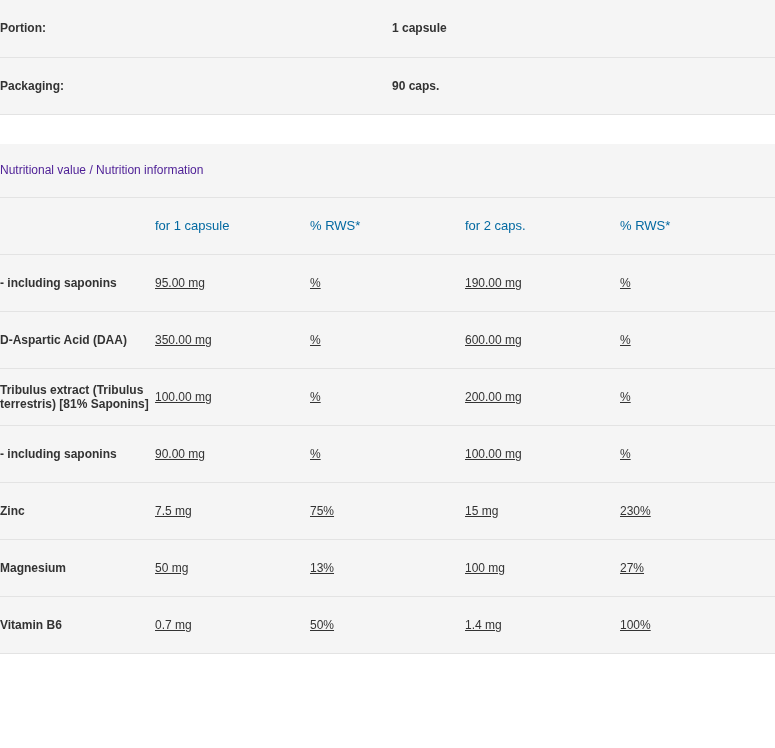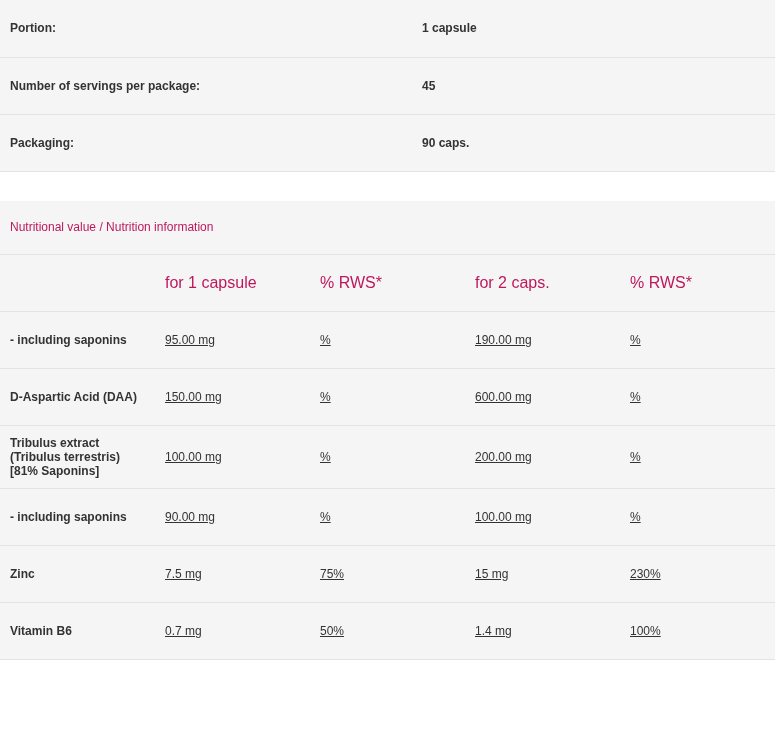--- a/index.html
+++ b/index.html
@@ -29,7 +29,7 @@
     border-bottom: 1px solid #e3e3e3;
   }
   table.spec td {
-    padding: 10px;
+    padding: 0;
     vertical-align: middle;
   }
   .row-info {

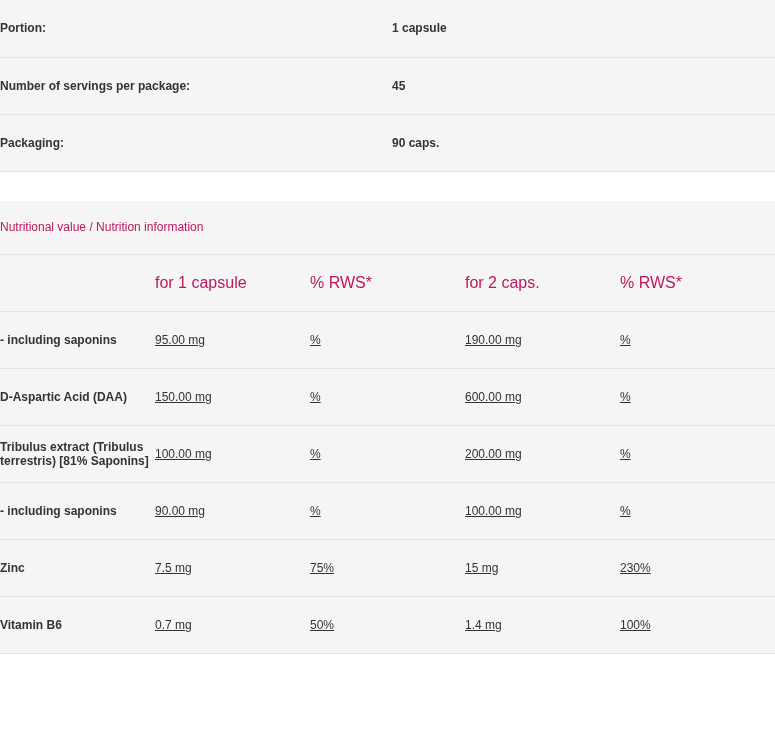--- a/index.html
+++ b/index.html
@@ -107,10 +107,6 @@
       <td class="cell-value" data-name="info-value">1 capsule</td>
     </tr>
     <tr class="row-info" data-name="table-row">
-      <td class="cell-label col-val" data-name="info-label">Number of servings per package:</td>
-      <td class="cell-value" data-name="info-value">45</td>
-    </tr>
-    <tr class="row-info" data-name="table-row">
       <td class="cell-label col-val" data-name="info-label">Packaging:</td>
       <td class="cell-value" data-name="info-value">90 caps.</td>
     </tr>

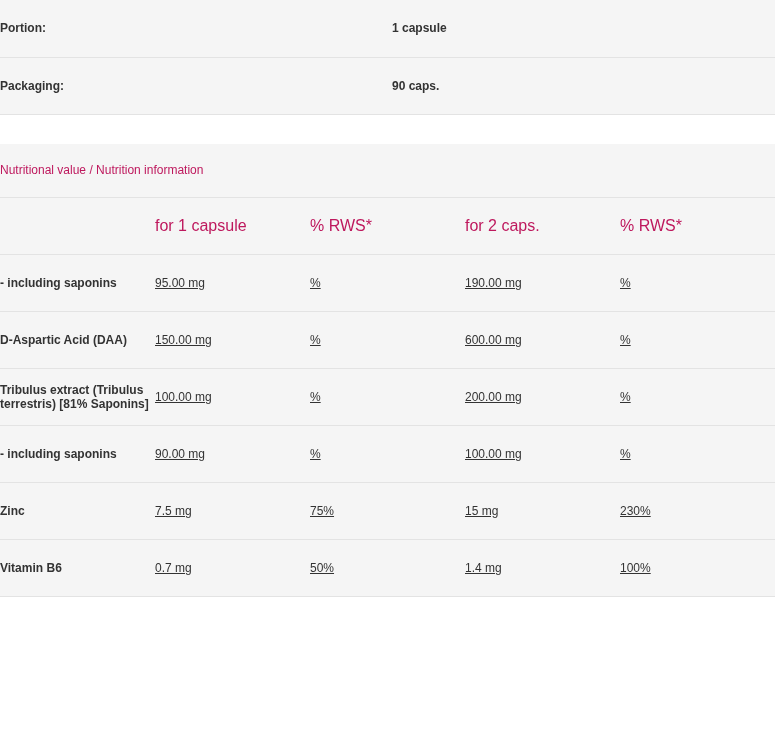--- a/index.html
+++ b/index.html
@@ -60,7 +60,7 @@
   .nutri-title {
     padding-left: 10px;
     font-size: 12px;
-    color: #be185d;
+    color: #4c1d95;
     font-weight: normal;
   }
   .head-row {

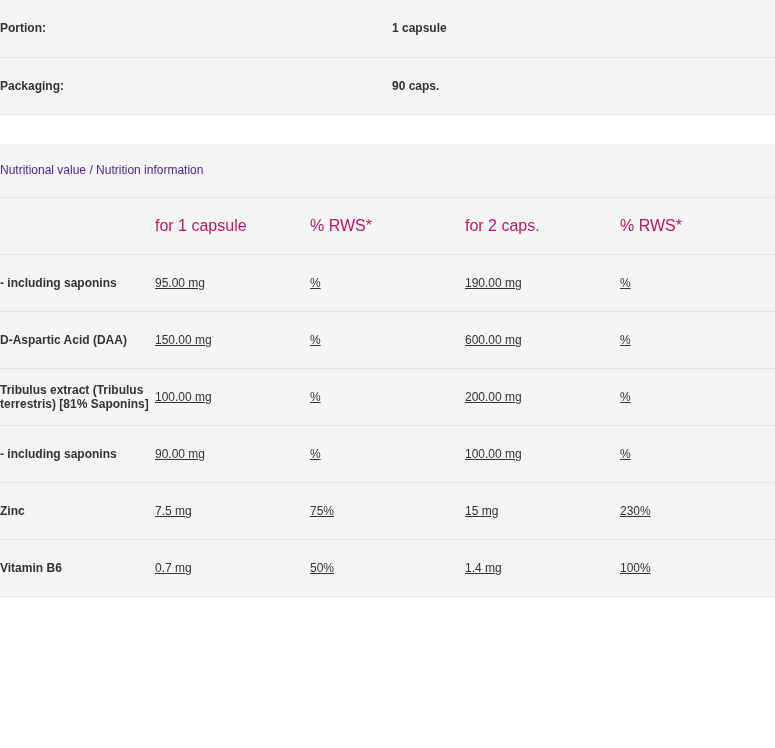--- a/index.html
+++ b/index.html
@@ -68,8 +68,8 @@
     background: #f5f5f5;
   }
   .head-cell {
-    font-size: 16px;
-    color: #be185d;
+    font-size: 13px;
+    color: #0369a1;
     font-weight: normal;
   }
   .data-row {

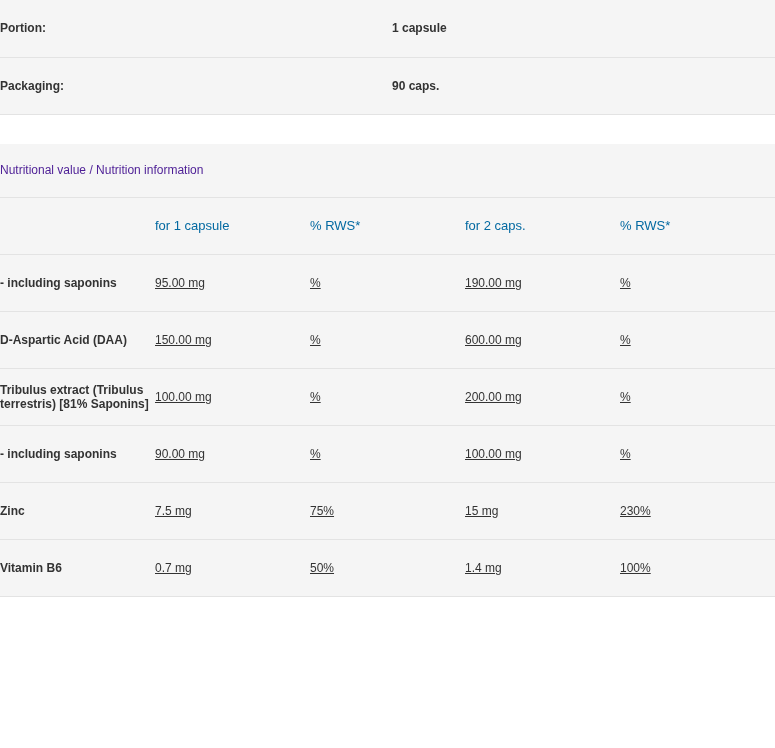--- a/index.html
+++ b/index.html
@@ -139,7 +139,7 @@
 
     <tr class="data-row" data-name="table-row">
       <td class="data-name-cell col-name" data-name="nutrient-name">D-Aspartic Acid (DAA)</td>
-      <td class="data-cell col-c1" data-name="nutrient-amount-1cap">150.00 mg</td>
+      <td class="data-cell col-c1" data-name="nutrient-amount-1cap">350.00 mg</td>
       <td class="data-cell col-c2" data-name="nutrient-rws-1cap">%</td>
       <td class="data-cell col-c3" data-name="nutrient-amount-2caps">600.00 mg</td>
       <td class="data-cell col-c4" data-name="nutrient-rws-2caps">%</td>

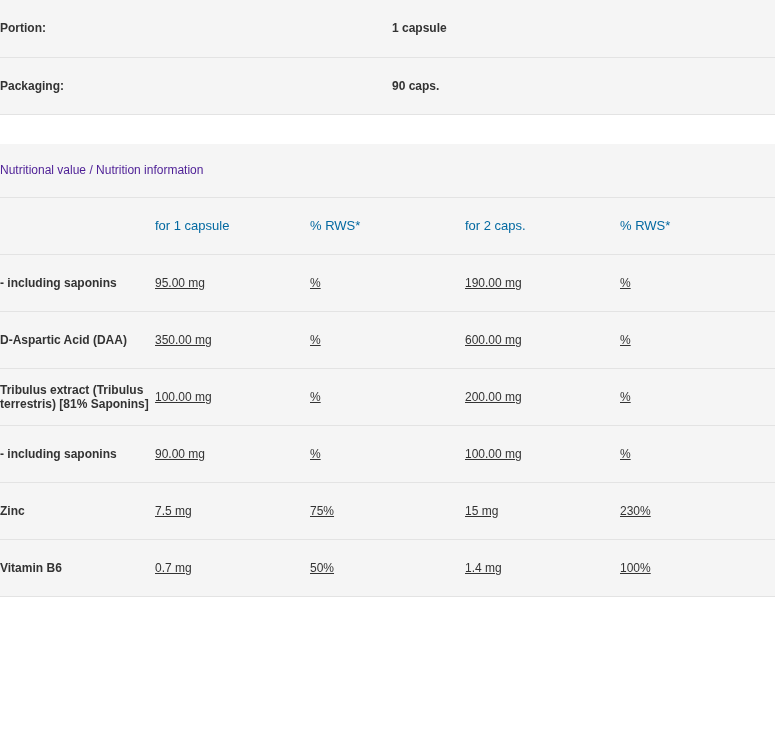--- a/index.html
+++ b/index.html
@@ -169,6 +169,13 @@
       <td class="data-cell col-c4" data-name="nutrient-rws-2caps">230%</td>
     </tr>
 
+    <tr class="data-row" data-name="table-row">
+      <td class="data-name-cell col-name" data-name="nutrient-name">Magnesium</td>
+      <td class="data-cell col-c1" data-name="nutrient-amount-1cap">50 mg</td>
+      <td class="data-cell col-c2" data-name="nutrient-rws-1cap">13%</td>
+      <td class="data-cell col-c3" data-name="nutrient-amount-2caps">100 mg</td>
+      <td class="data-cell col-c4" data-name="nutrient-rws-2caps">27%</td>
+    </tr>
 
     <tr class="data-row" data-name="table-row">
       <td class="data-name-cell col-name" data-name="nutrient-name">Vitamin B6</td>

